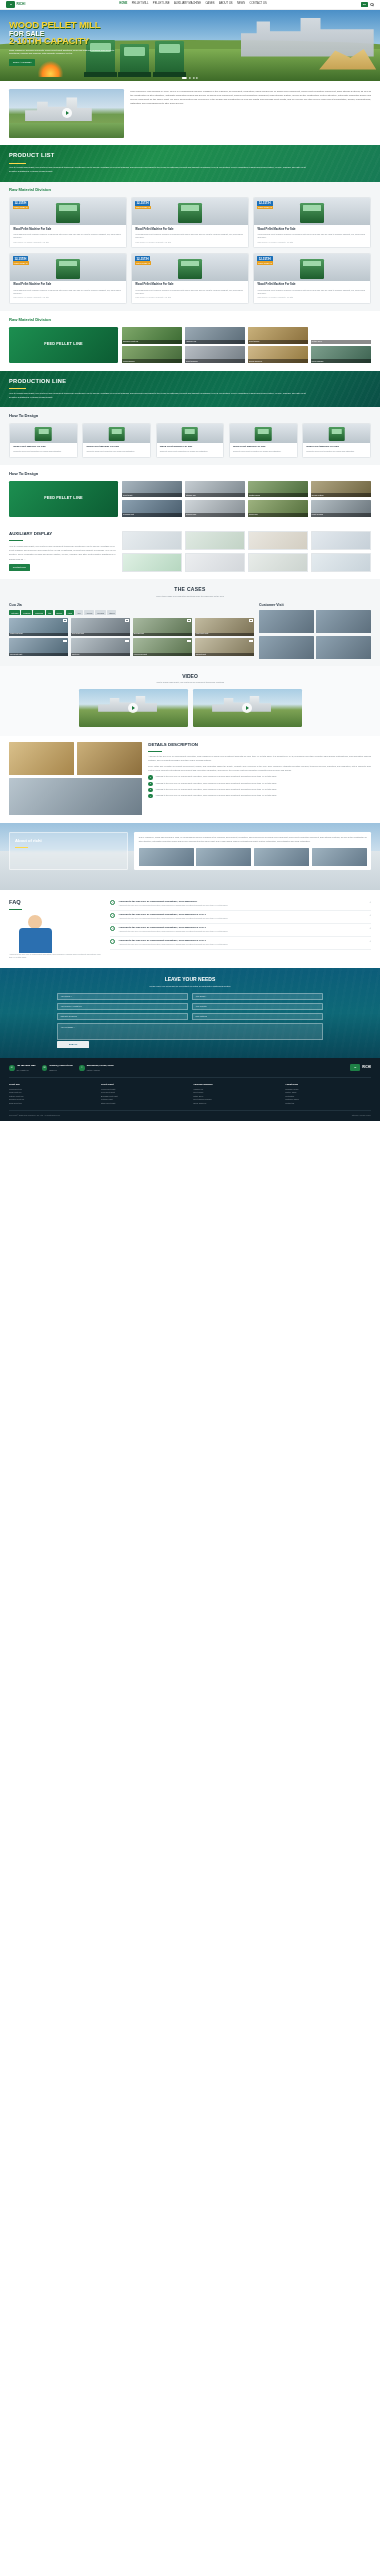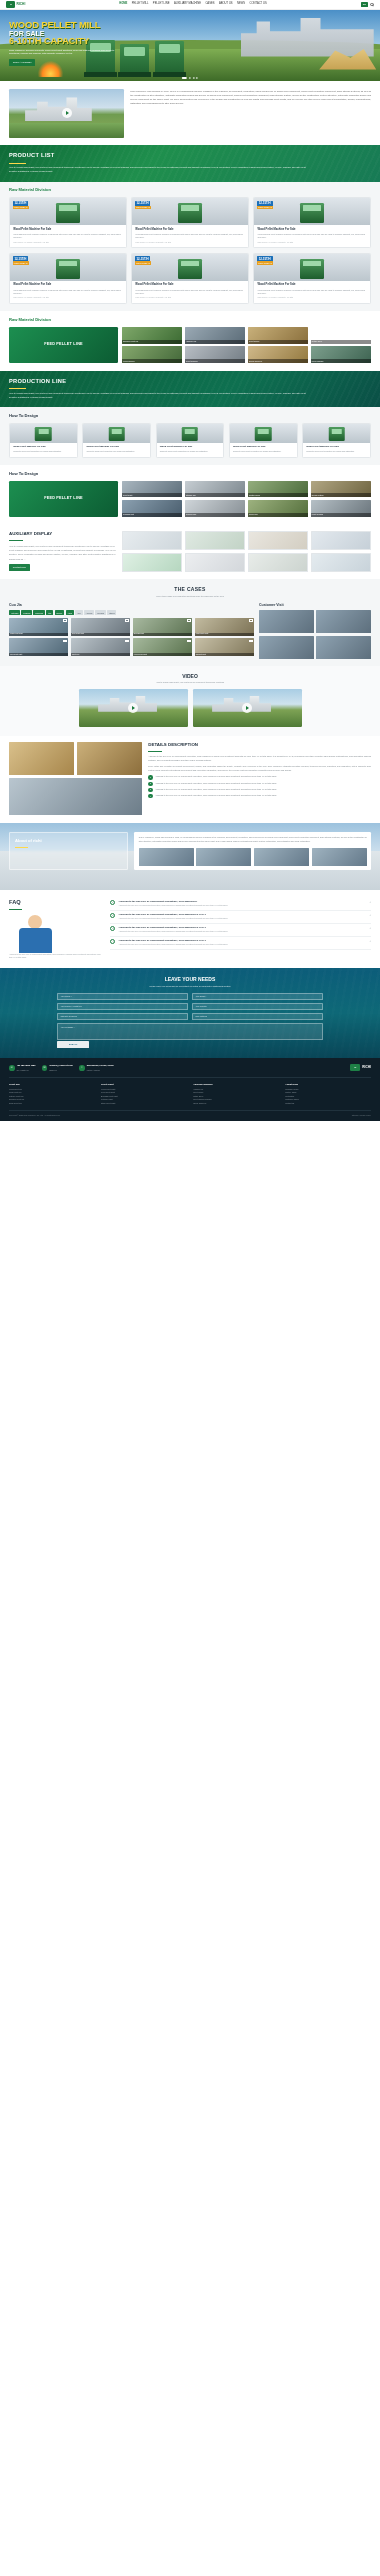--- a/index.html
+++ b/index.html
@@ -344,7 +344,7 @@
     <div class="hero-title">
       <div class="l1">WOOD PELLET MILL</div>
       <div class="l2">FOR SALE</div>
-      <div class="l3">6-10T/H CAPACITY</div>
+      <div class="l3">2-10T/H CAPACITY</div>
       <div class="hero-sub">Richi Machinery supplies complete wood pellet plant solutions, from raw material crushing and drying to pelletizing, cooling and packing, with capacity ranging 1-10 t/h.</div>
       <div class="hero-btn">Send A Message</div>
     </div>

